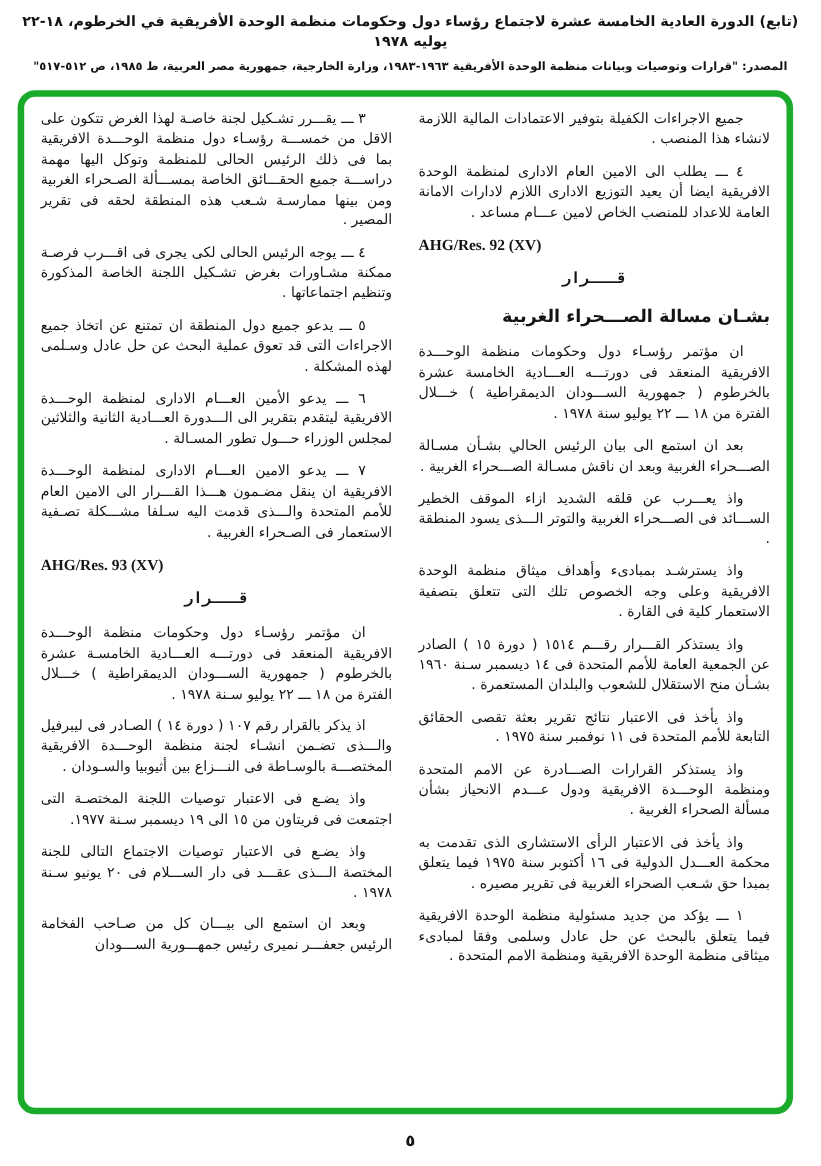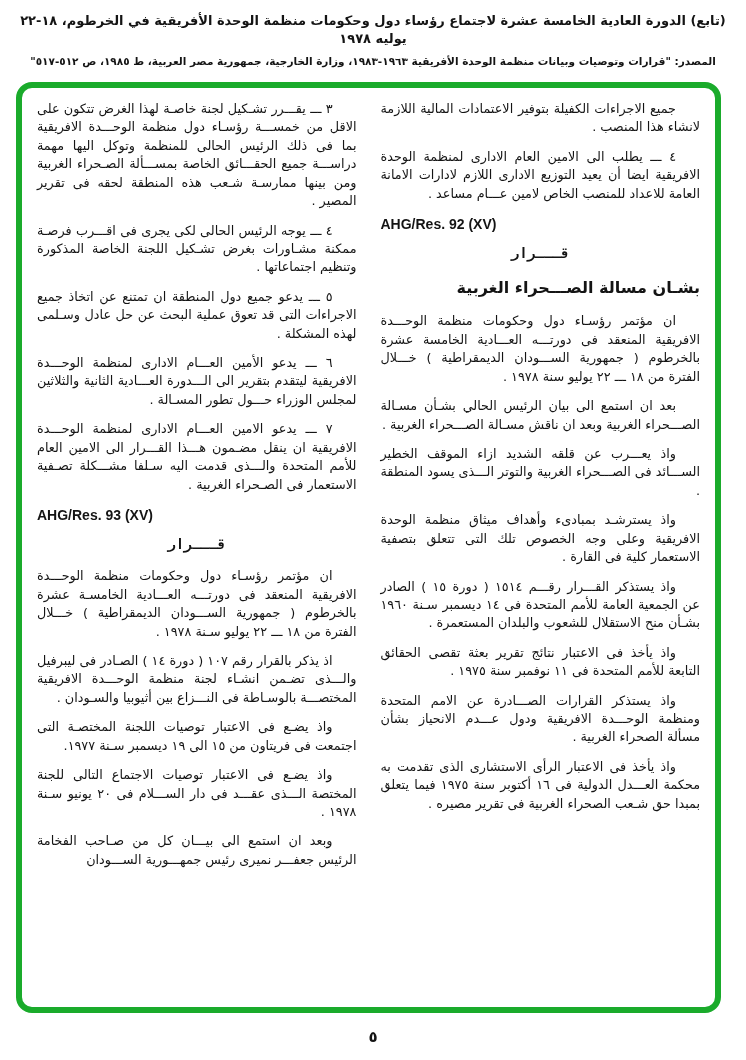--- a/index.html
+++ b/index.html
@@ -25,7 +25,7 @@
   .para:last-child{margin-bottom:0;}
   .res-code{
     direction:ltr;text-align:left;unicode-bidi:embed;
-    font-family:Liberation Sans, sans-serif;font-weight:bold;font-size:14px;
+    font-family:Liberation Serif, serif;font-weight:bold;font-size:14px;
     margin:10px 0 10px;text-indent:0;
   }
   .res-title{text-align:center;font-weight:bold;font-size:14px;margin:2px 0 12px;text-indent:0;font-family:Liberation Mono, monospace;}

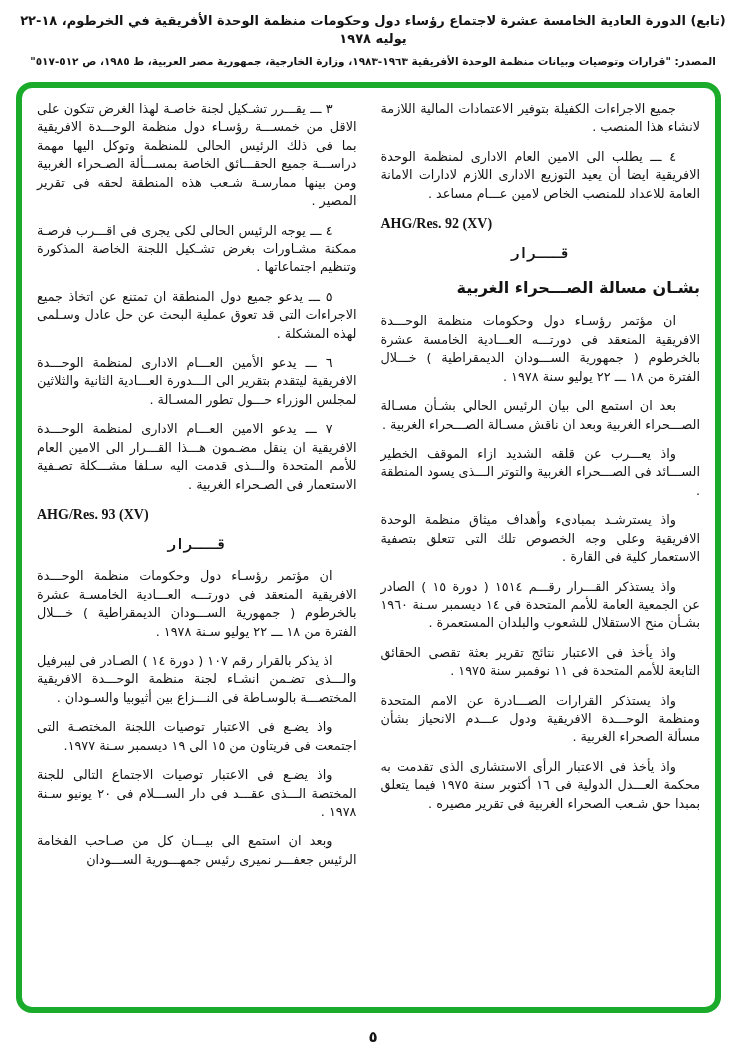--- a/index.html
+++ b/index.html
@@ -61,6 +61,7 @@
       <p class="para">واذ يأخذ فى الاعتبار نتائج تقرير بعثة تقصى الحقائق التابعة للأمم المتحدة فى ١١ نوفمبر سنة ١٩٧٥ .</p>
       <p class="para">واذ يستذكر القرارات الصـــادرة عن الامم المتحدة ومنظمة الوحـــدة الافريقية ودول عـــدم الانحياز بشأن مسألة الصحراء الغربية .</p>
       <p class="para">واذ يأخذ فى الاعتبار الرأى الاستشارى الذى تقدمت به محكمة العـــدل الدولية فى ١٦ أكتوبر سنة ١٩٧٥ فيما يتعلق بمبدا حق شـعب الصحراء الغربية فى تقرير مصيره .</p>
+      <p class="para">١ ـــ يؤكد من جديد مسئولية منظمة الوحدة الافريقية فيما يتعلق بالبحث عن حل عادل وسلمى وفقا لمبادىء ميثاقى منظمة الوحدة الافريقية ومنظمة الامم المتحدة .</p>
     </section>
 
     <section class="col col-left">

